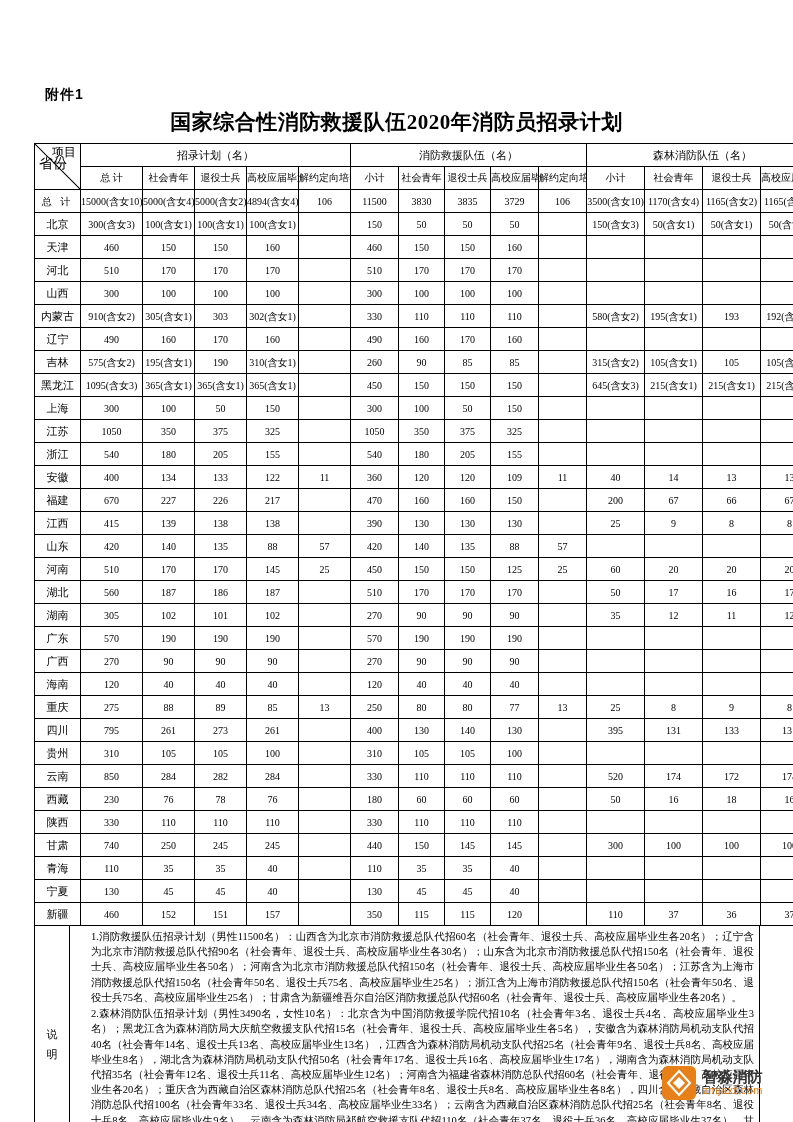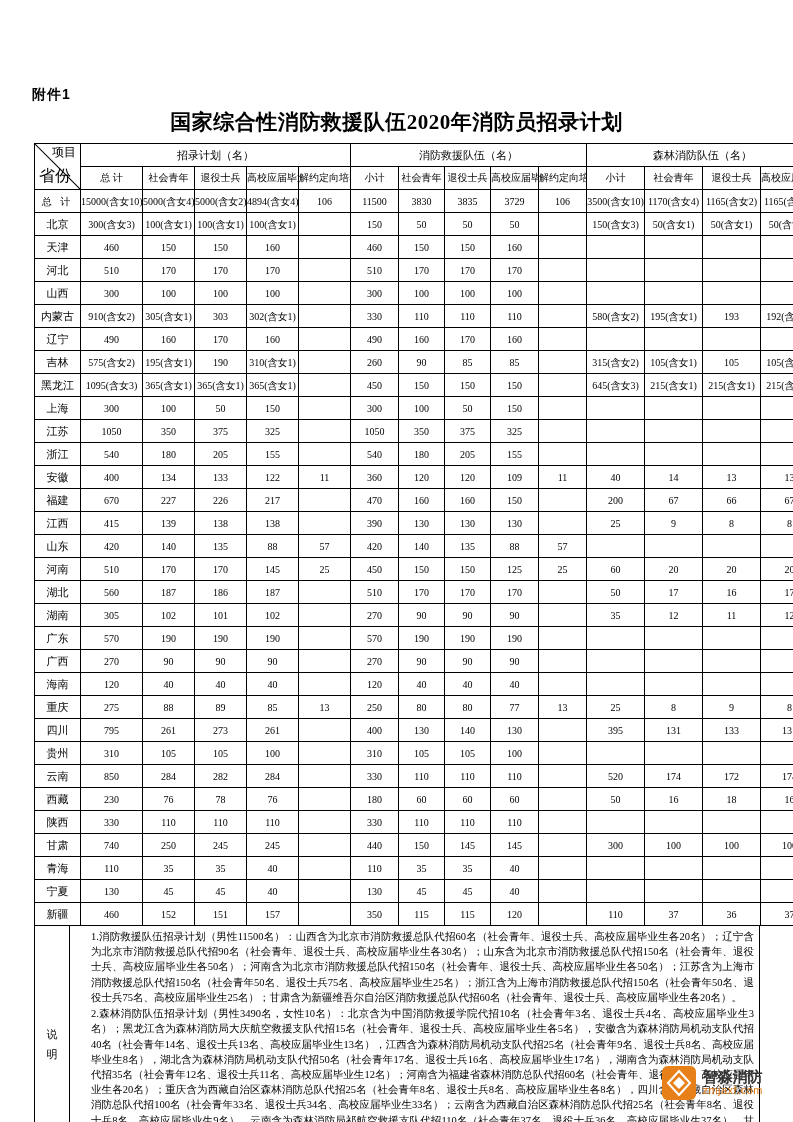--- a/index.html
+++ b/index.html
@@ -22,7 +22,7 @@
   }
   .attach-label {
     position: absolute;
-    left: 32px;
+    left: 45px;
     top: 86px;
     font-family: "Liberation Sans", sans-serif;
     font-weight: bold;

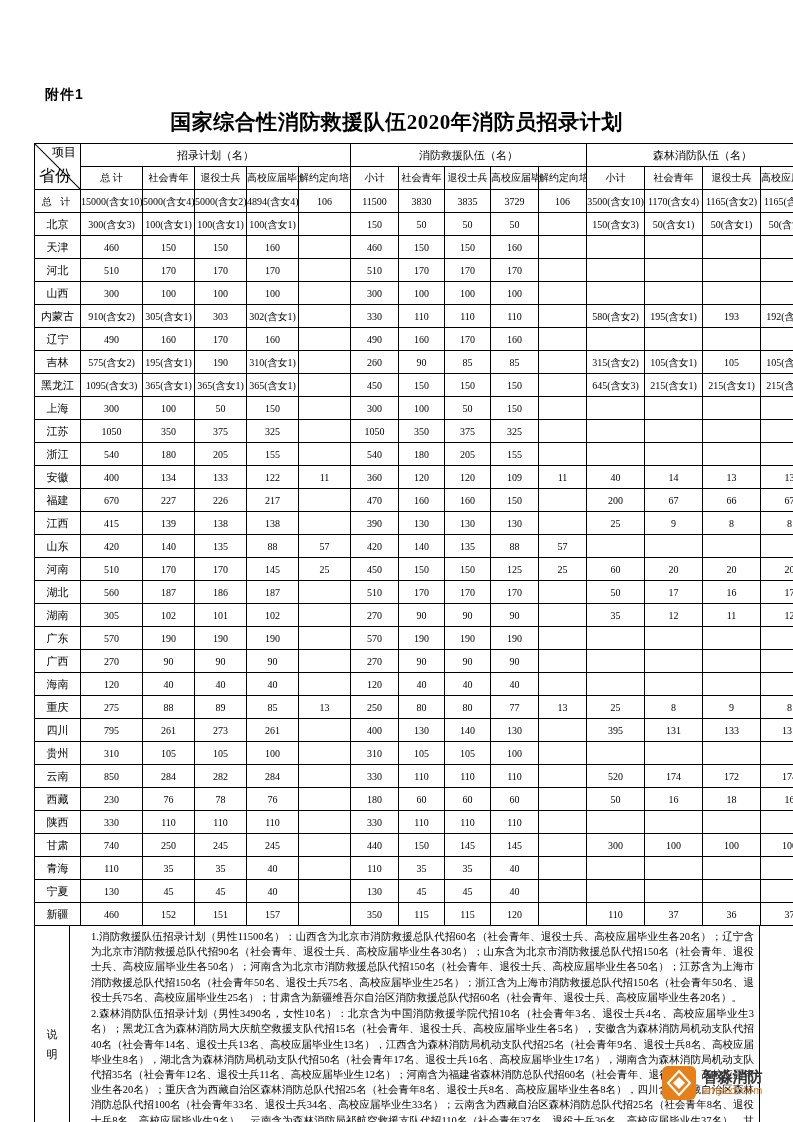--- a/index.html
+++ b/index.html
@@ -91,8 +91,8 @@
   .corner .t2 {
     position: absolute;
     left: 4px;
-    bottom: 4px;
-    font-size: 16px;
+    bottom: 18px;
+    font-size: 14px;
   }
   .prov {
     font-size: 11px;

